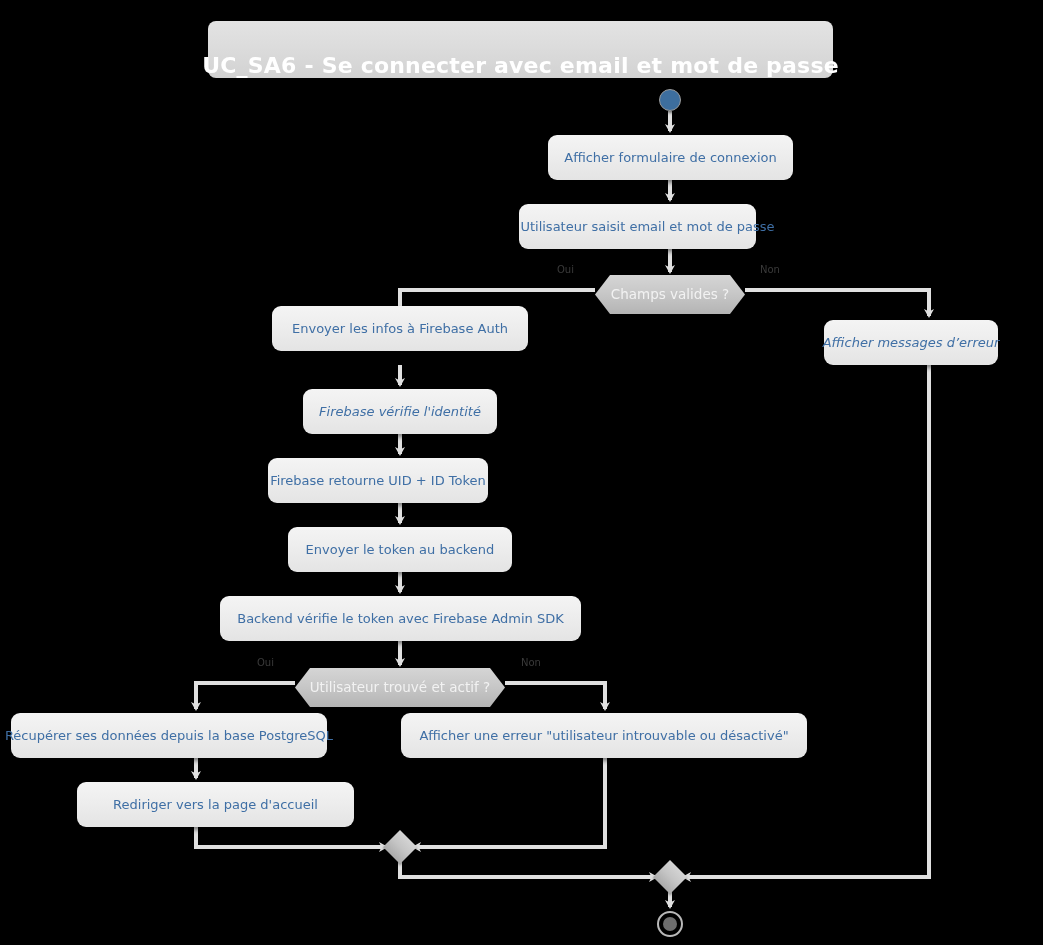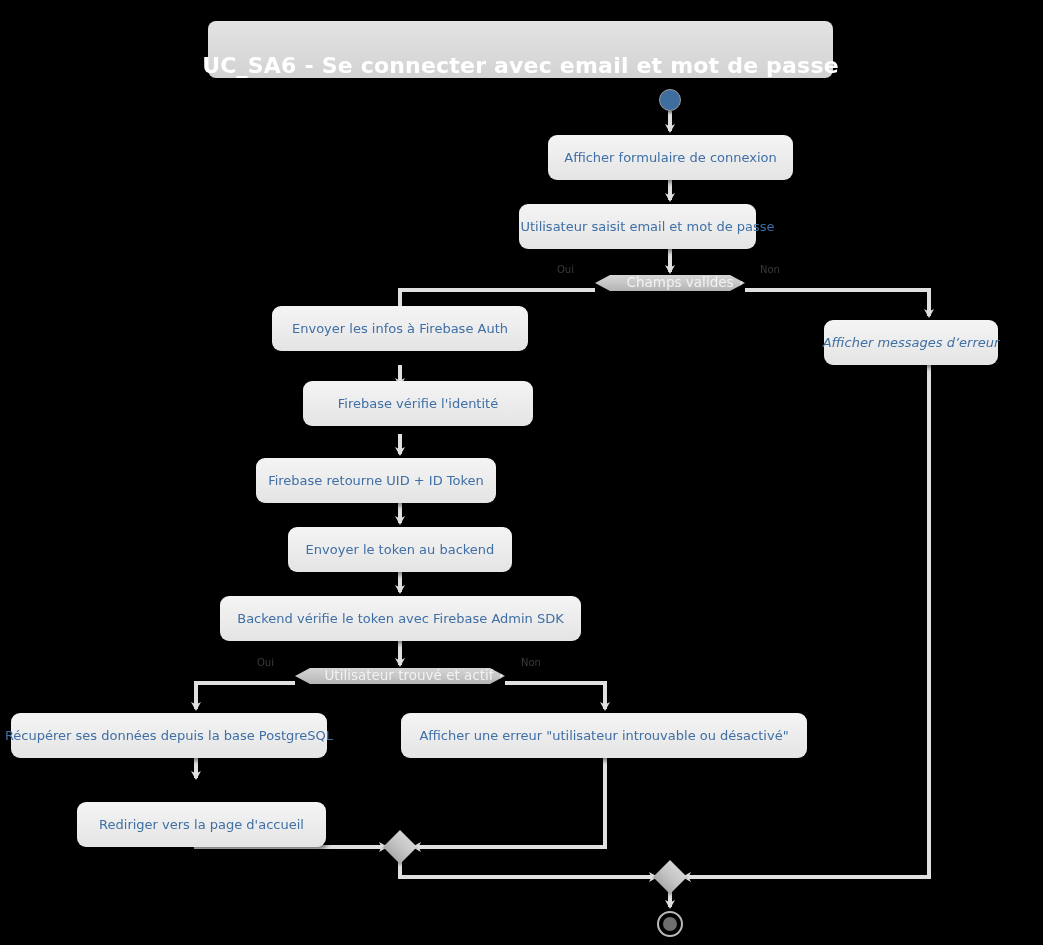--- a/index.html
+++ b/index.html
@@ -74,12 +74,12 @@
   
   .decision {
     position: absolute;
-    height: 16px;
+    height: 39px;
     background: linear-gradient(to bottom, #d5d5d5 0%, #c8c8c8 45%, #b4b4b4 100%);
     clip-path: polygon(15px 0, calc(100% - 15px) 0, 100% 50%, calc(100% - 15px) 100%, 15px 100%, 0 50%);
     display: flex;
     align-items: center;
-    justify-content: flex-end;
+    justify-content: center;
     box-sizing: border-box;
   }
   .decision-label {

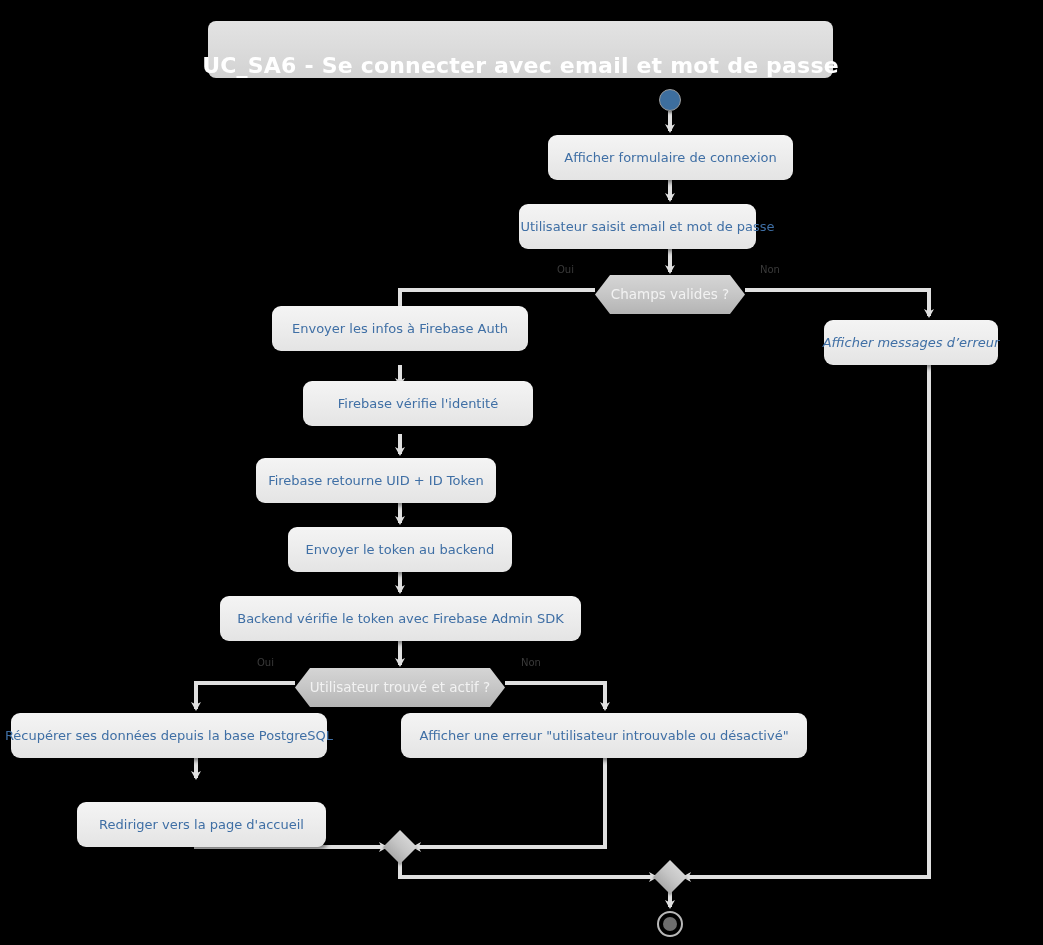--- a/index.html
+++ b/index.html
@@ -207,7 +207,7 @@
     <span class="activity-label">Envoyer les infos à Firebase Auth</span>
   </div>
 
-  <div class="activity" style="left:303px; top:381px; width:230px;">
+  <div class="activity" style="left:303px; top:389px; width:194px;font-style:italic;">
     <span class="activity-label">Firebase vérifie l'identité</span>
   </div>
 

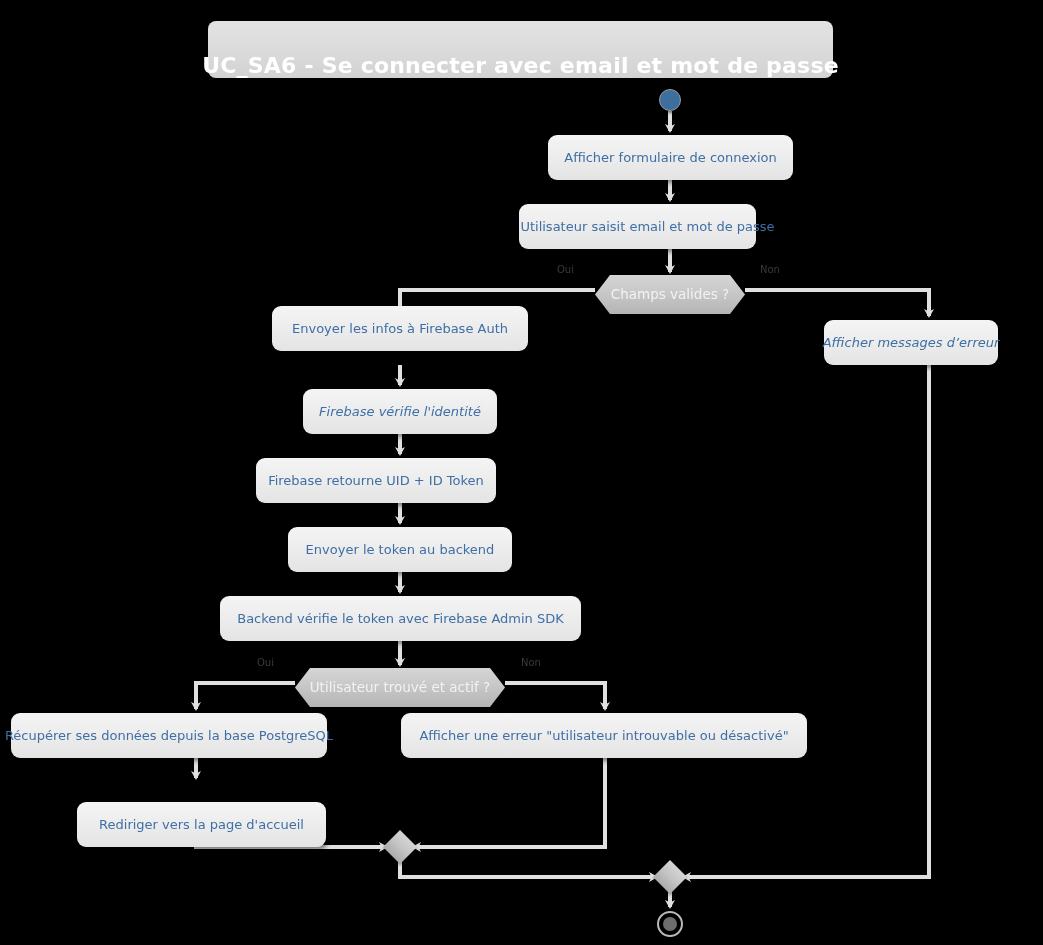--- a/index.html
+++ b/index.html
@@ -211,7 +211,7 @@
     <span class="activity-label">Firebase vérifie l'identité</span>
   </div>
 
-  <div class="activity" style="left:256px; top:458px; width:240px;">
+  <div class="activity" style="left:268px; top:458px; width:220px;">
     <span class="activity-label">Firebase retourne UID + ID Token</span>
   </div>
 

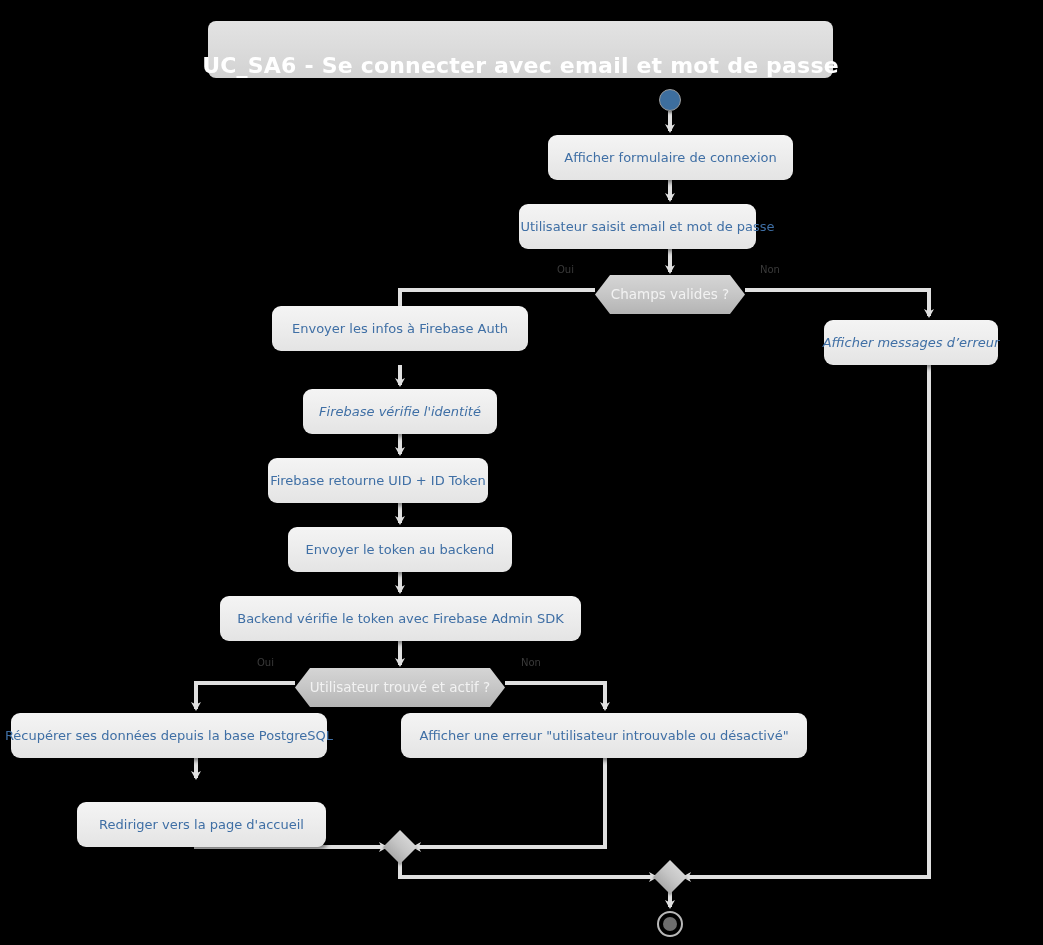--- a/index.html
+++ b/index.html
@@ -227,7 +227,7 @@
     <span class="activity-label">Récupérer ses données depuis la base PostgreSQL</span>
   </div>
 
-  <div class="activity" style="left:77px; top:782px; width:249px;margin-top:20px;">
+  <div class="activity" style="left:77px; top:782px; width:277px;">
     <span class="activity-label">Rediriger vers la page d'accueil</span>
   </div>
 

